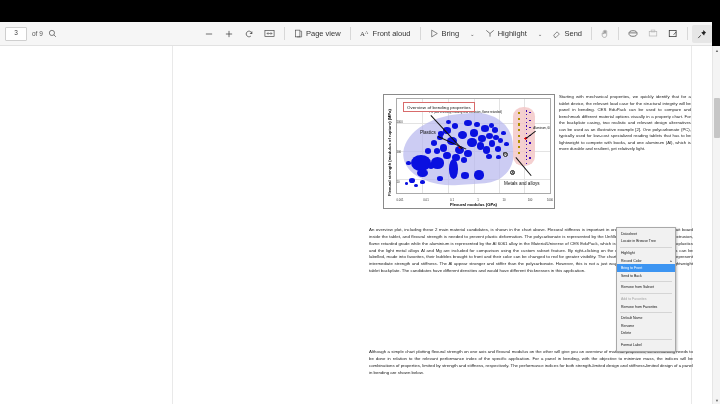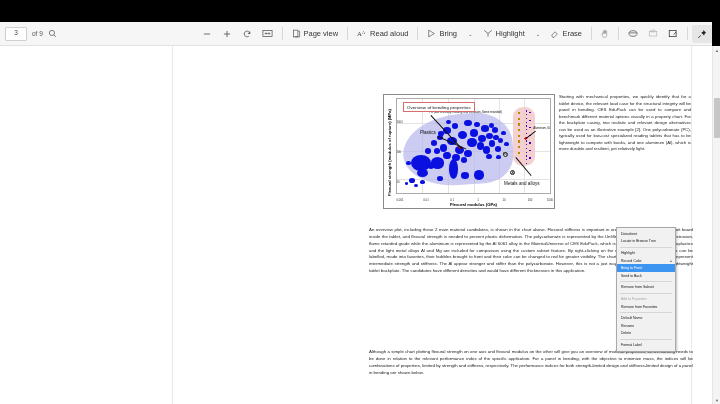--- a/index.html
+++ b/index.html
@@ -228,7 +228,7 @@
             <text x="8" y="7" font-size="7" font-family="Liberation Serif, serif" fill="#444">A</text>
           </svg>
       </span>
-      <span>Read aloud</span>
+      <span>Front aloud</span>
     </div>
 
     <div class="tb-sep"></div>

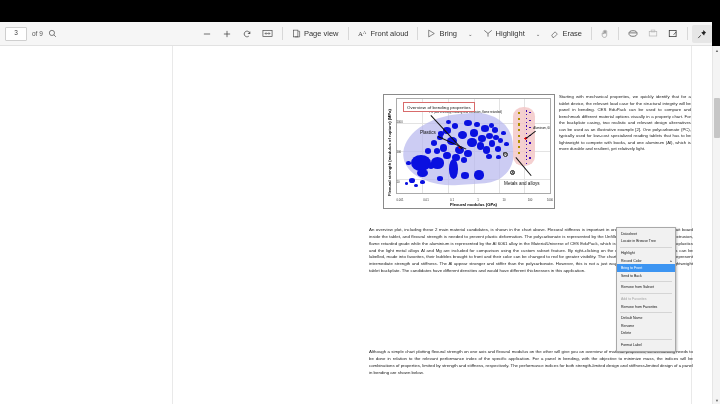--- a/index.html
+++ b/index.html
@@ -264,7 +264,7 @@
             <path d="M3 11l6-6 4 4-6 6H5z" fill="none" stroke="#444" stroke-width="1.1"></path>
           </svg>
       </span>
-      <span>Erase</span>
+      <span>Send</span>
     </div>
 
     <div class="tb-sep"></div>

